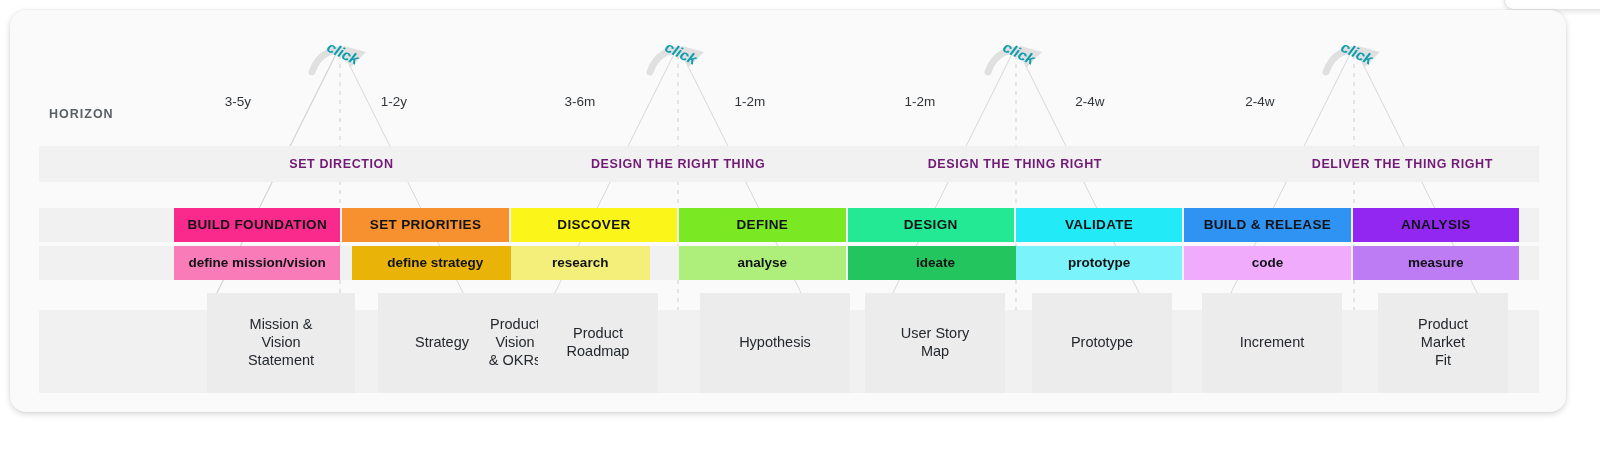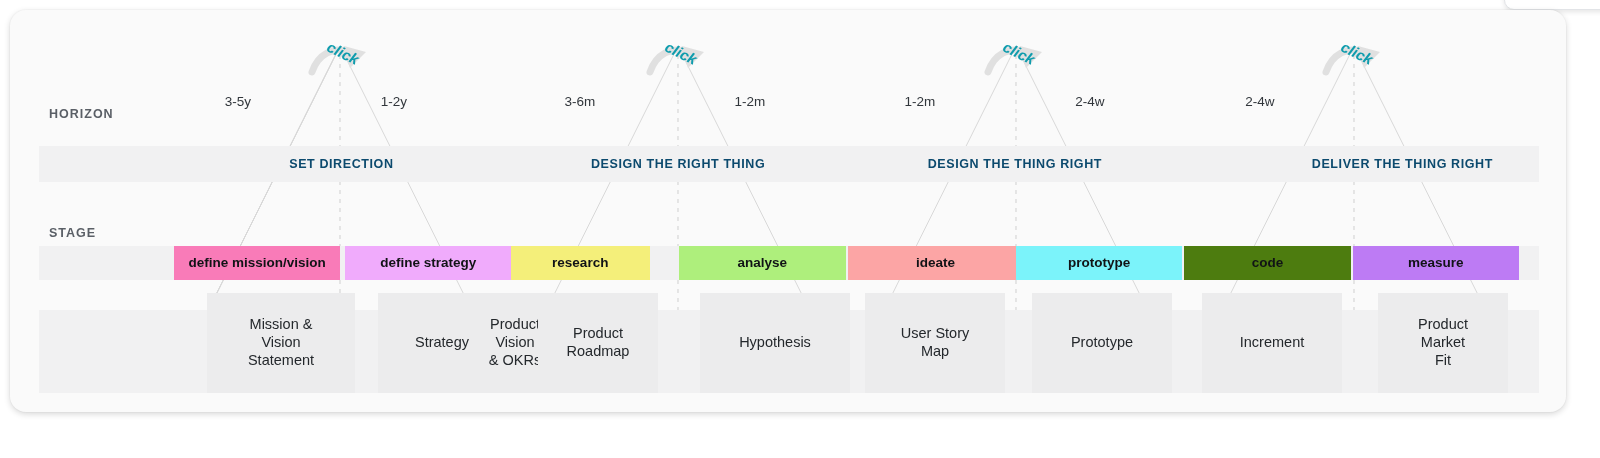--- a/index.html
+++ b/index.html
@@ -95,7 +95,7 @@
     font-size: 12.5px;
     font-weight: bold;
     letter-spacing: 0.6px;
-    color: #0c4a6e;
+    color: #701a75;
     text-align: center;
     white-space: nowrap;
   }

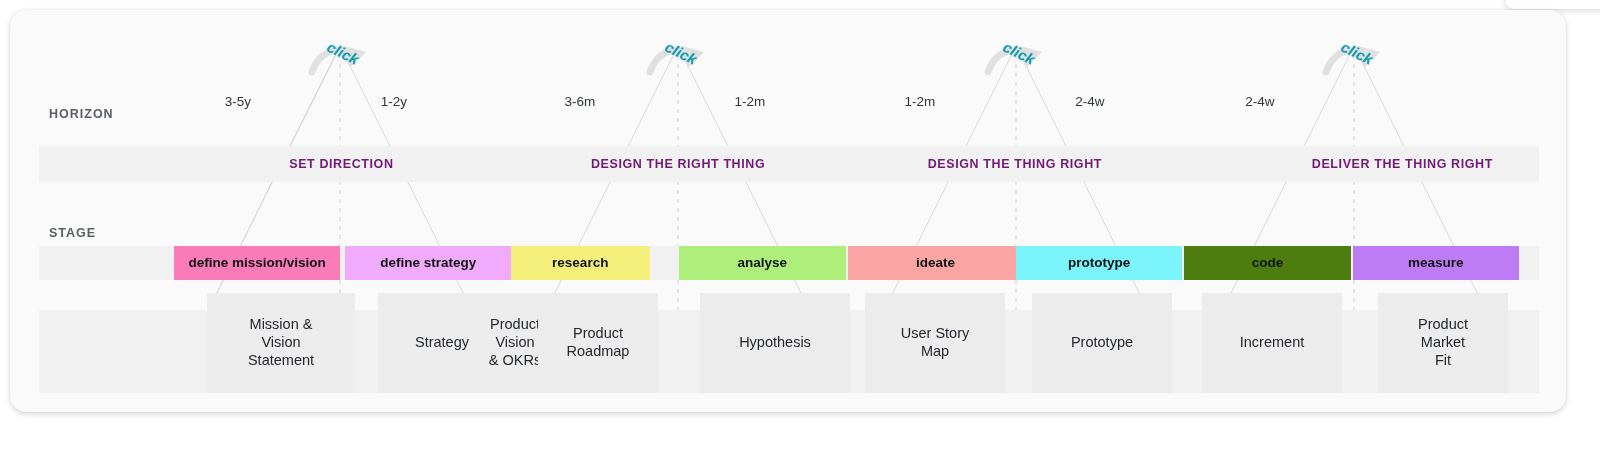--- a/index.html
+++ b/index.html
@@ -223,6 +223,19 @@
           </div>
       </div>
 
+      <div class="stage-row">
+        <div class="stage-band"></div>
+        <div id="stage-cells">
+            <div class="stage-cell" style="left: 164px; width: 166.375px; background: rgb(249, 42, 140);">BUILD FOUNDATION</div>
+            <div class="stage-cell" style="left: 332.375px; width: 166.375px; background: rgb(247, 144, 46);">SET PRIORITIES</div>
+            <div class="stage-cell" style="left: 500.75px; width: 166.375px; background: rgb(252, 245, 26);">DISCOVER</div>
+            <div class="stage-cell" style="left: 669.125px; width: 166.375px; background: rgb(122, 232, 34);">DEFINE</div>
+            <div class="stage-cell" style="left: 837.5px; width: 166.375px; background: rgb(35, 232, 148);">DESIGN</div>
+            <div class="stage-cell" style="left: 1005.88px; width: 166.375px; background: rgb(34, 234, 247);">VALIDATE</div>
+            <div class="stage-cell" style="left: 1174.25px; width: 166.375px; background: rgb(47, 147, 244);">BUILD &amp; RELEASE</div>
+            <div class="stage-cell" style="left: 1342.62px; width: 166.375px; background: rgb(147, 39, 242);">ANALYSIS</div>
+          </div>
+      </div>
 
       <div class="activity-row">
         <div class="activity-band"></div>

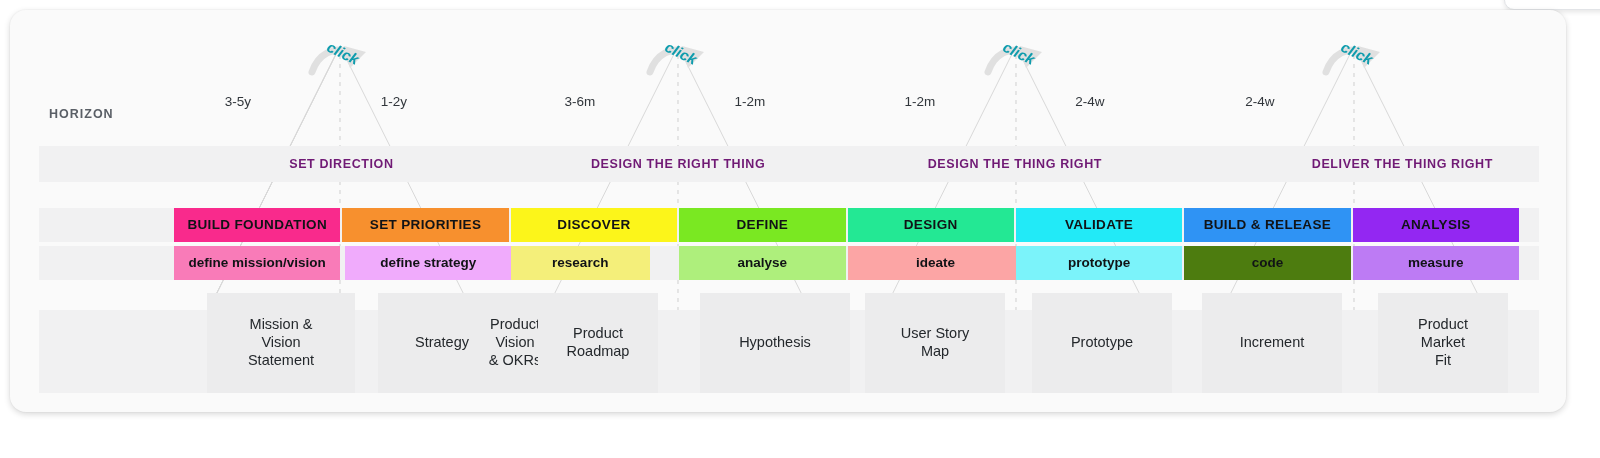--- a/index.html
+++ b/index.html
@@ -241,7 +241,7 @@
         <div class="activity-band"></div>
         <div id="activity-cells">
             <div class="activity-cell" style="left: 164px; width: 166.375px; background: rgb(249, 123, 184);">define mission/vision</div>
-            <div class="activity-cell" style="left: 335px; width: 166.375px; background: #f0abfc;">define strategy</div>
+            <div class="activity-cell" style="left: 342px; width: 166.375px; background: #eab308;">define strategy</div>
             <div class="activity-cell" style="left: 500.75px; width: 139px; background: rgb(244, 239, 122);">research</div>
             <div class="activity-cell" style="left: 669.125px; width: 166.375px; background: rgb(174, 239, 124);">analyse</div>
             <div class="activity-cell" style="left: 837.5px; width: 176px; background: #fca5a5;">ideate</div>

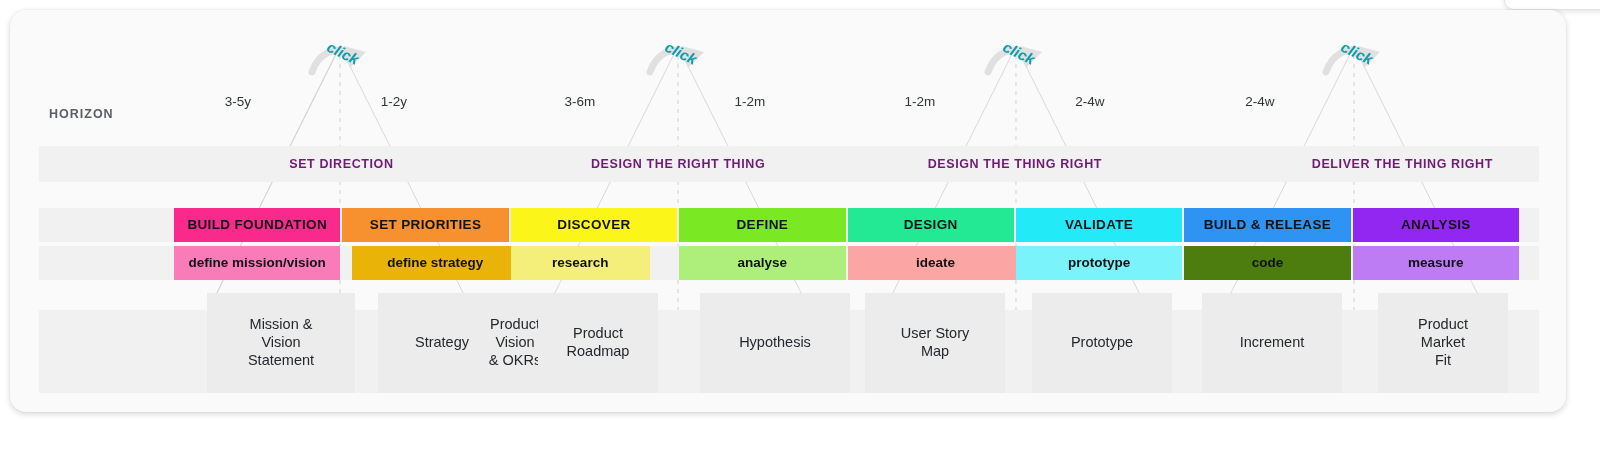--- a/index.html
+++ b/index.html
@@ -244,7 +244,7 @@
             <div class="activity-cell" style="left: 342px; width: 166.375px; background: #eab308;">define strategy</div>
             <div class="activity-cell" style="left: 500.75px; width: 139px; background: rgb(244, 239, 122);">research</div>
             <div class="activity-cell" style="left: 669.125px; width: 166.375px; background: rgb(174, 239, 124);">analyse</div>
-            <div class="activity-cell" style="left: 837.5px; width: 176px; background: #fca5a5;">ideate</div>
+            <div class="activity-cell" style="left: 837.5px; width: 176px; background: #22c55e;">ideate</div>
             <div class="activity-cell" style="left: 1005.88px; width: 166.375px; background: rgb(123, 243, 250);">prototype</div>
             <div class="activity-cell" style="left: 1174.25px; width: 166.375px; background: #4d7c0f;">code</div>
             <div class="activity-cell" style="left: 1342.62px; width: 166.375px; background: rgb(189, 123, 244);">measure</div>

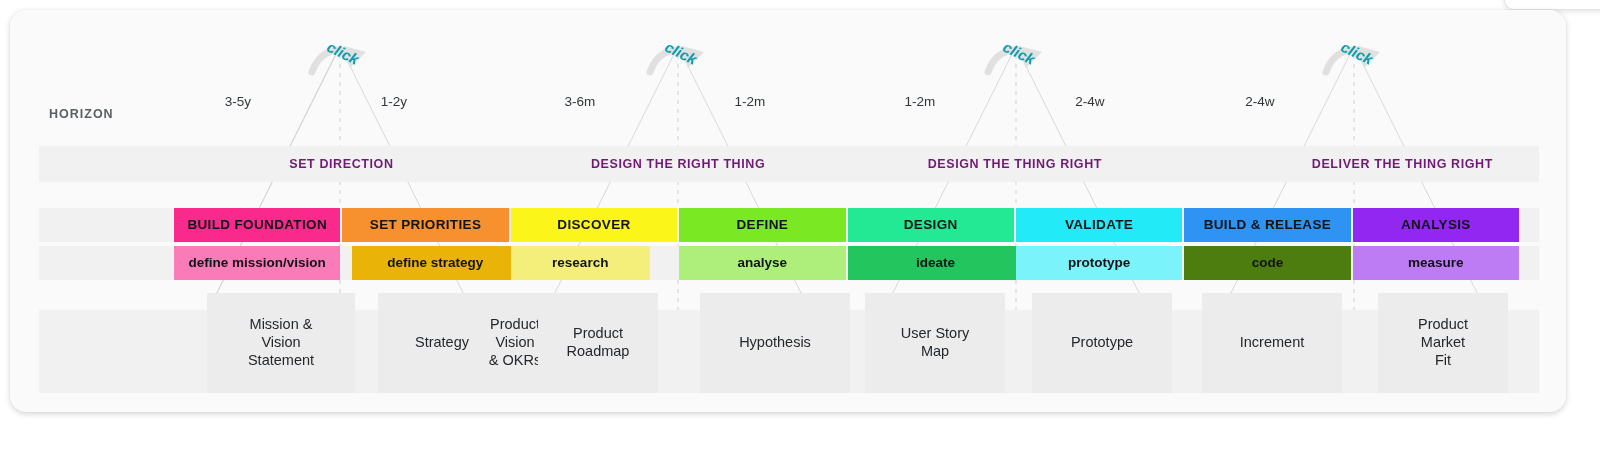--- a/index.html
+++ b/index.html
@@ -246,7 +246,7 @@
             <div class="activity-cell" style="left: 669.125px; width: 166.375px; background: rgb(174, 239, 124);">analyse</div>
             <div class="activity-cell" style="left: 837.5px; width: 176px; background: #22c55e;">ideate</div>
             <div class="activity-cell" style="left: 1005.88px; width: 166.375px; background: rgb(123, 243, 250);">prototype</div>
-            <div class="activity-cell" style="left: 1174.25px; width: 166.375px; background: #4d7c0f;">code</div>
+            <div class="activity-cell" style="left: 1174.25px; width: 166.375px; background: #f0abfc;">code</div>
             <div class="activity-cell" style="left: 1342.62px; width: 166.375px; background: rgb(189, 123, 244);">measure</div>
           </div>
       </div>

